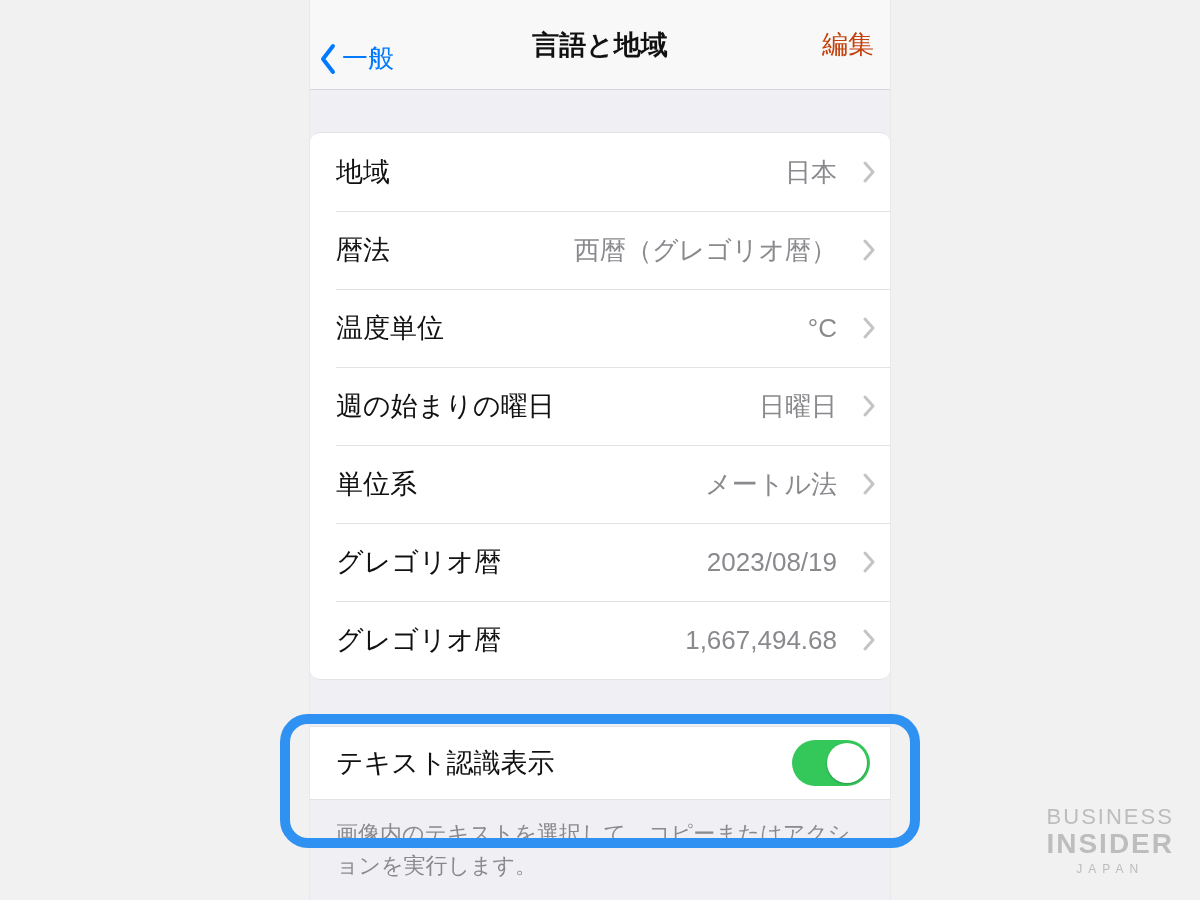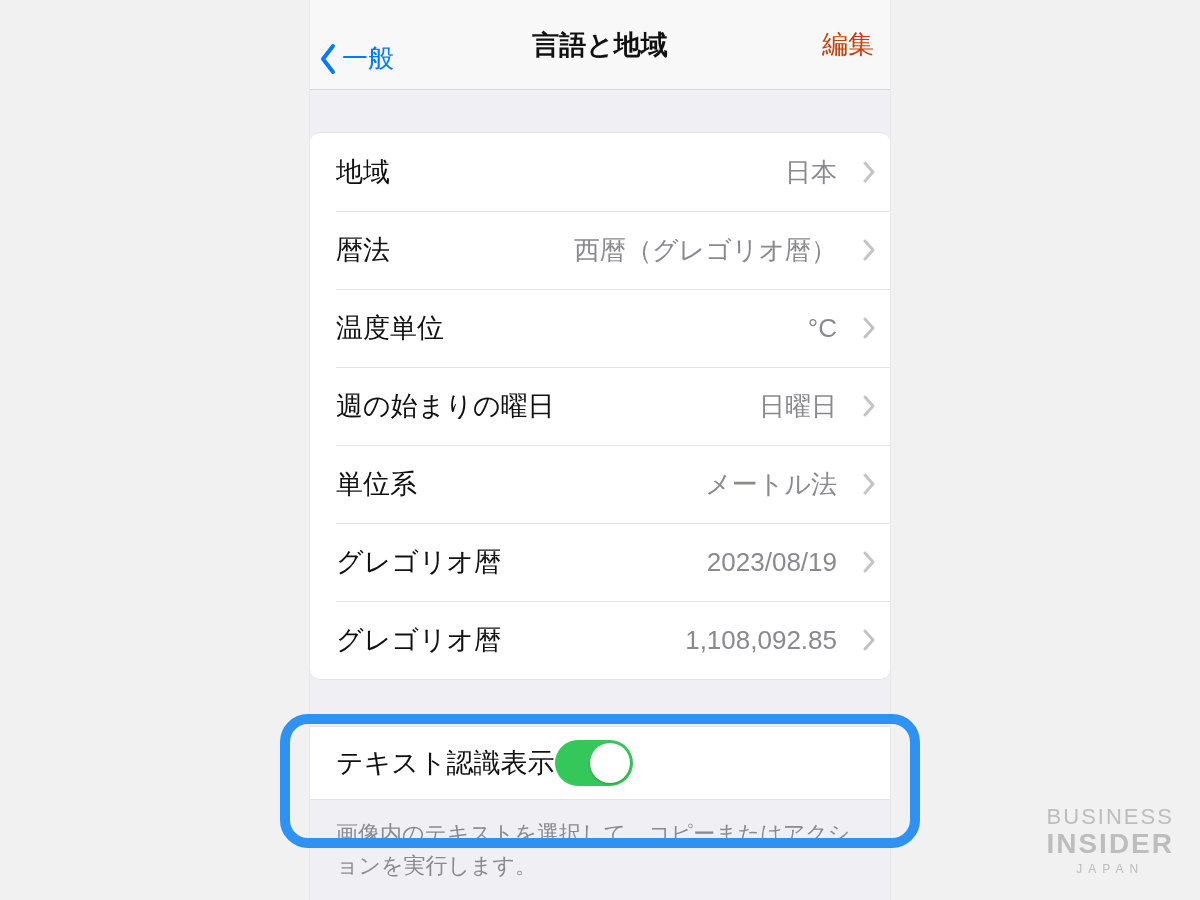--- a/index.html
+++ b/index.html
@@ -224,7 +224,7 @@
     <div class="row">
       <div class="row-label">グレゴリオ暦</div>
       <div class="row-right">
-        <div class="row-value">1,108,092.85</div>
+        <div class="row-value">1,667,494.68</div>
         <svg class="chev" viewBox="0 0 14 24">
             <path d="M3 3 L11 12 L3 21"></path>
           </svg>

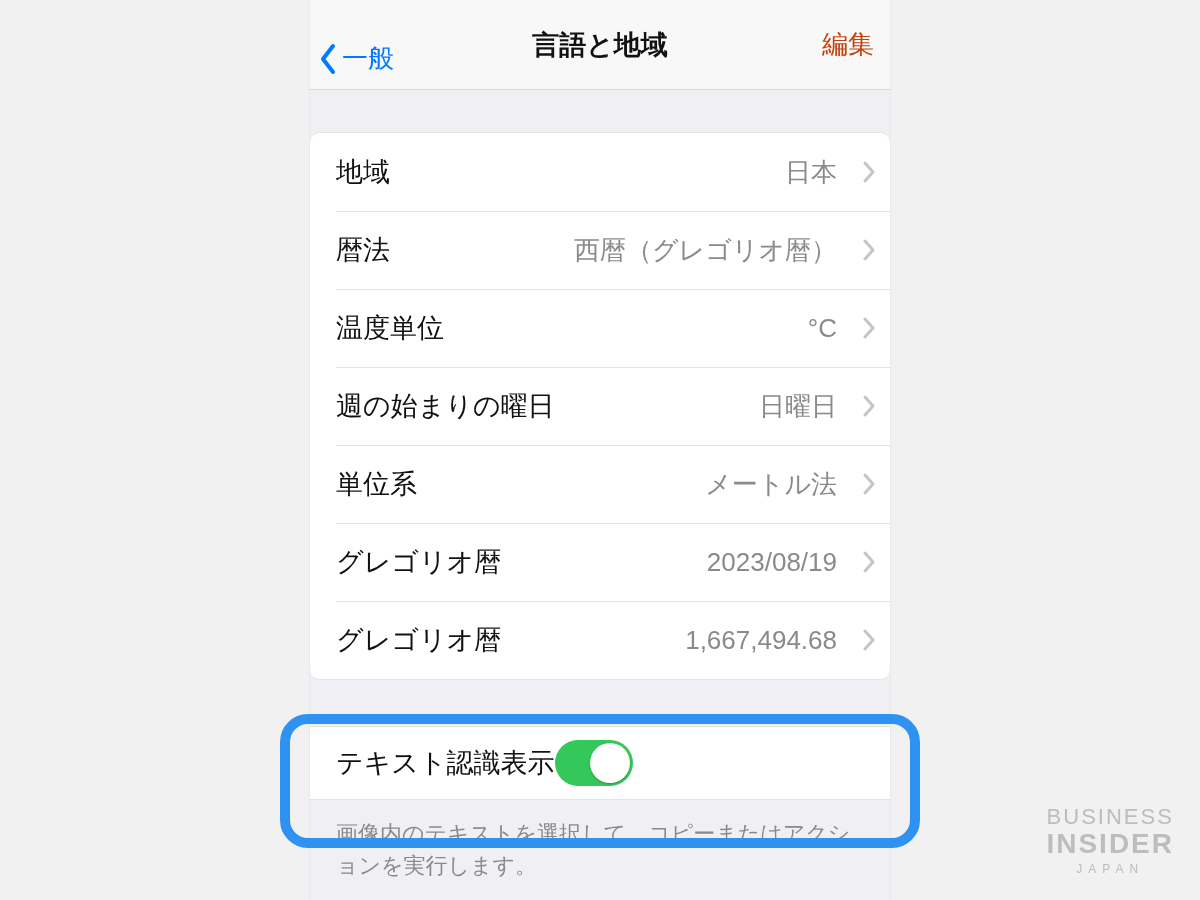--- a/index.html
+++ b/index.html
@@ -96,7 +96,7 @@
     border-bottom:1px solid #e3e3e6;
     display:flex;
     align-items:center;
-    justify-content:flex-start;
+    justify-content:space-between;
     height: 74px;
     padding: 0 20px 0 26px;
   }

